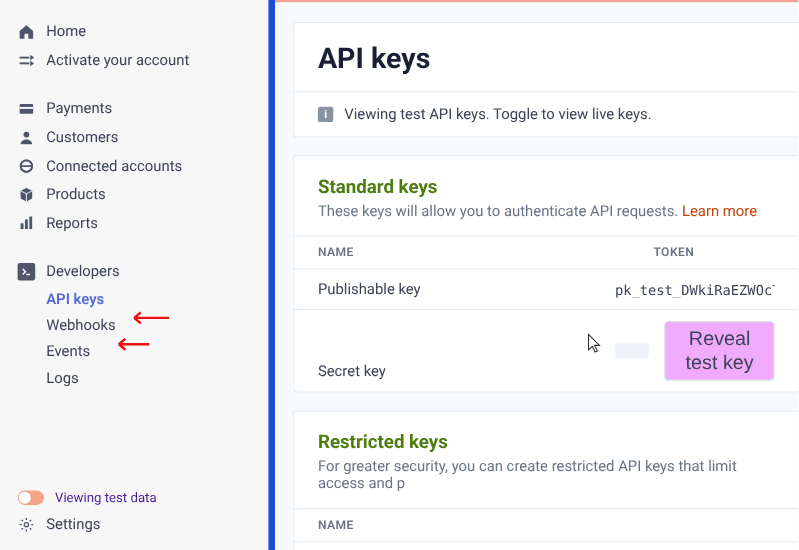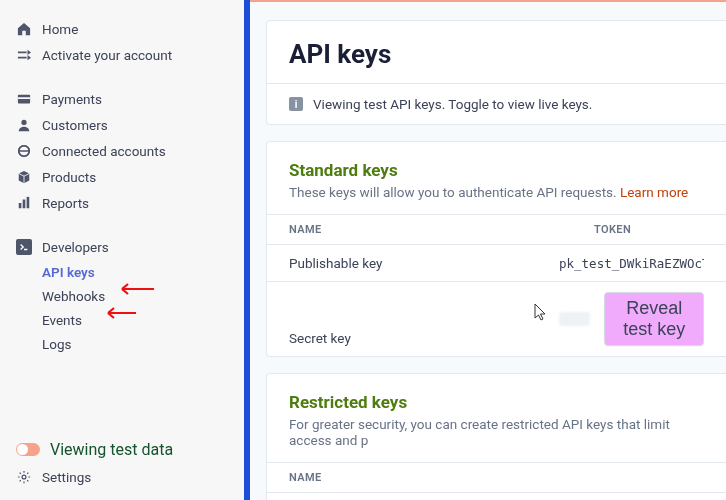--- a/index.html
+++ b/index.html
@@ -69,8 +69,8 @@
       align-items: center;
       padding: 5px 16px;
       gap: 10px;
-      font-size: 16px;
-      color: #14532d;
+      font-size: 12px;
+      color: #4c1d95;
     }
     .toggle {
       width: 24px;

